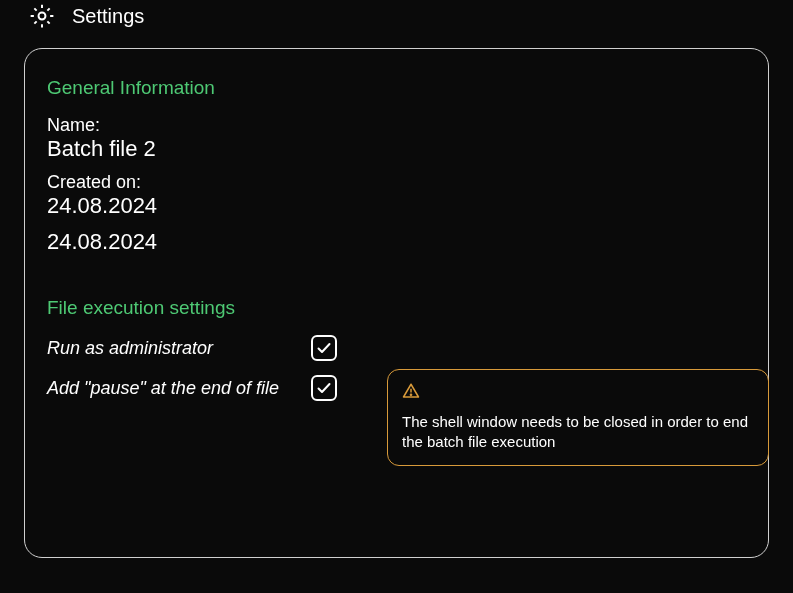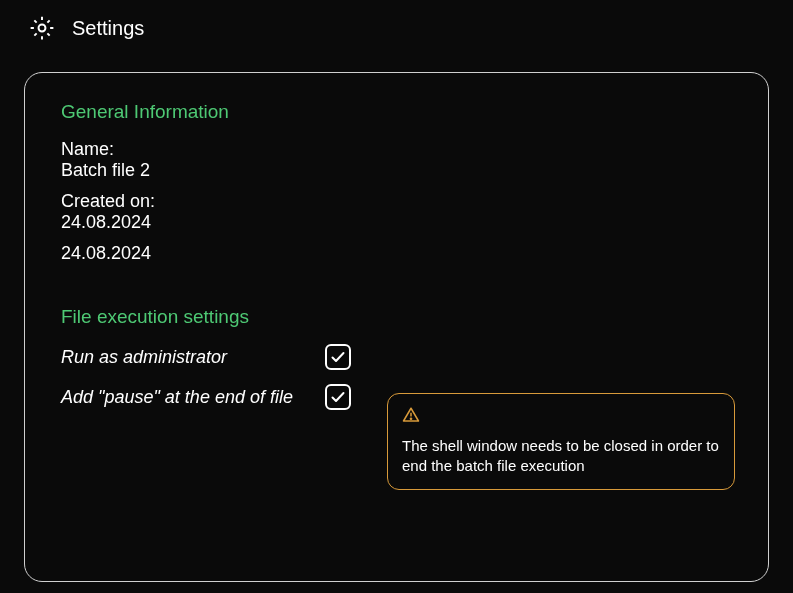--- a/index.html
+++ b/index.html
@@ -17,7 +17,7 @@
     .header {
       display: flex;
       align-items: center;
-      padding: 14px 28px;
+      padding: 2px 28px;
       gap: 16px;
     }
     .gear-icon {

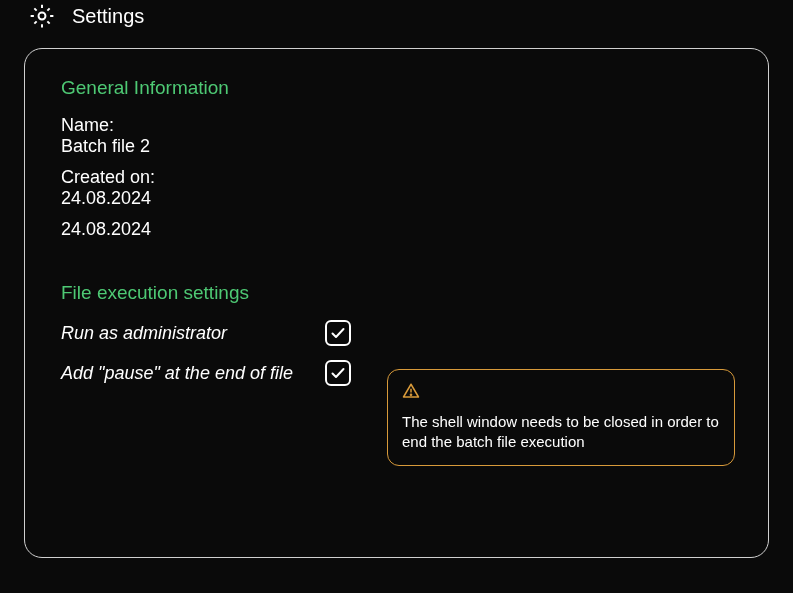--- a/index.html
+++ b/index.html
@@ -36,7 +36,7 @@
       margin: 16px 24px;
       border: 1.5px solid #d0d0d0;
       border-radius: 18px;
-      padding: 28px 36px;
+      padding: 28px 22px;
       height: 510px;
       position: relative;
     }

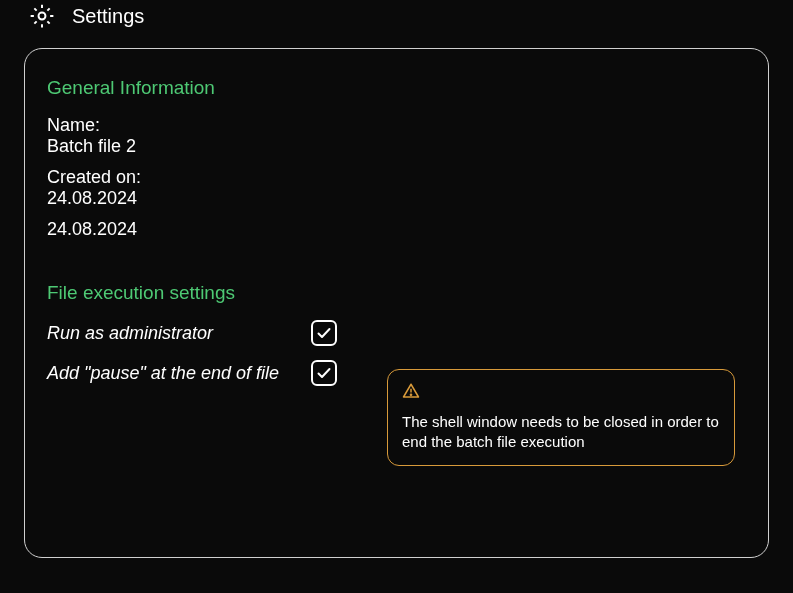--- a/index.html
+++ b/index.html
@@ -58,7 +58,7 @@
     }
     .info-value {
       color: #ffffff;
-      font-size: 18px;
+      font-size: 22px;
     }
     .section-spacer {
       height: 32px;

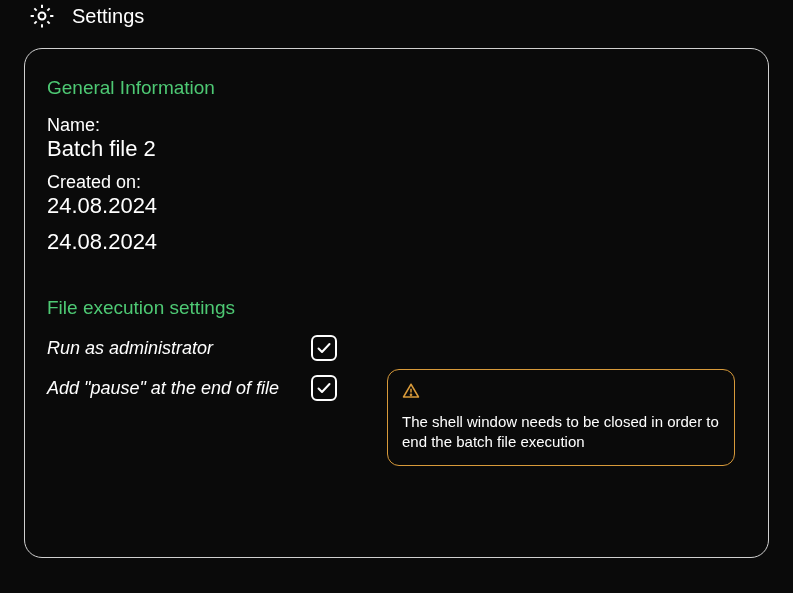--- a/index.html
+++ b/index.html
@@ -92,7 +92,7 @@
       position: absolute;
       left: 362px;
       top: 320px;
-      width: 348px;
+      width: 382px;
       border: 1.5px solid #d89a3a;
       border-radius: 12px;
       padding: 12px 14px;

